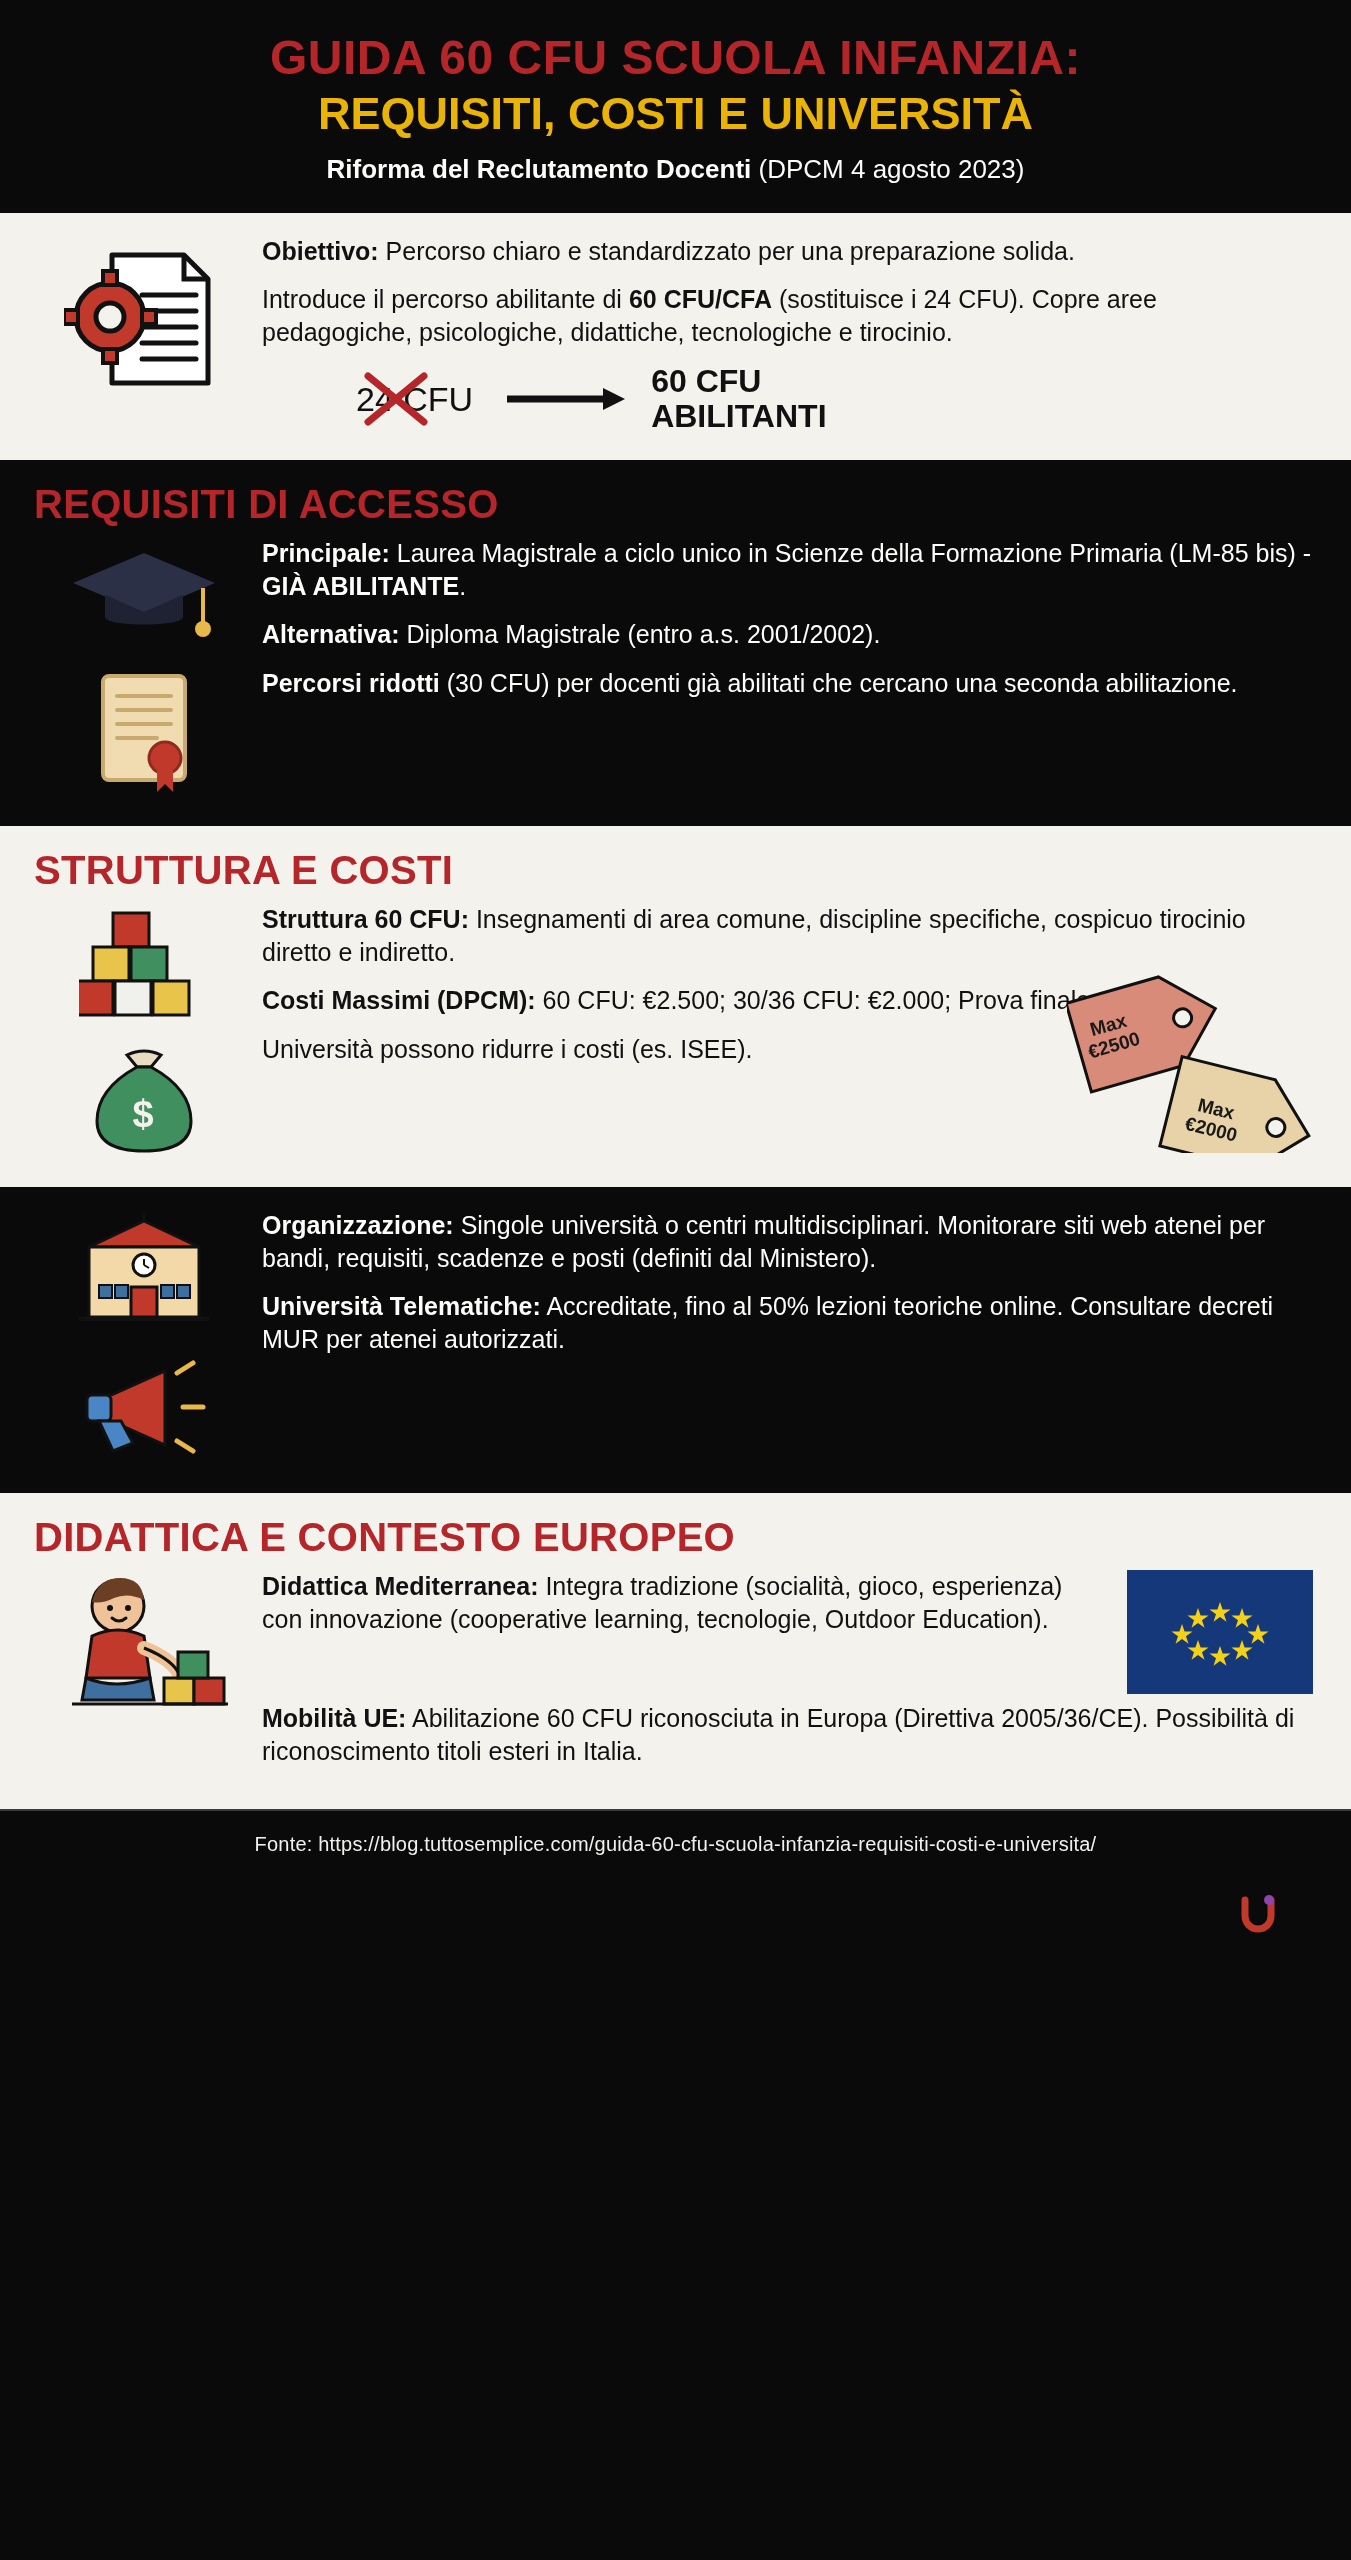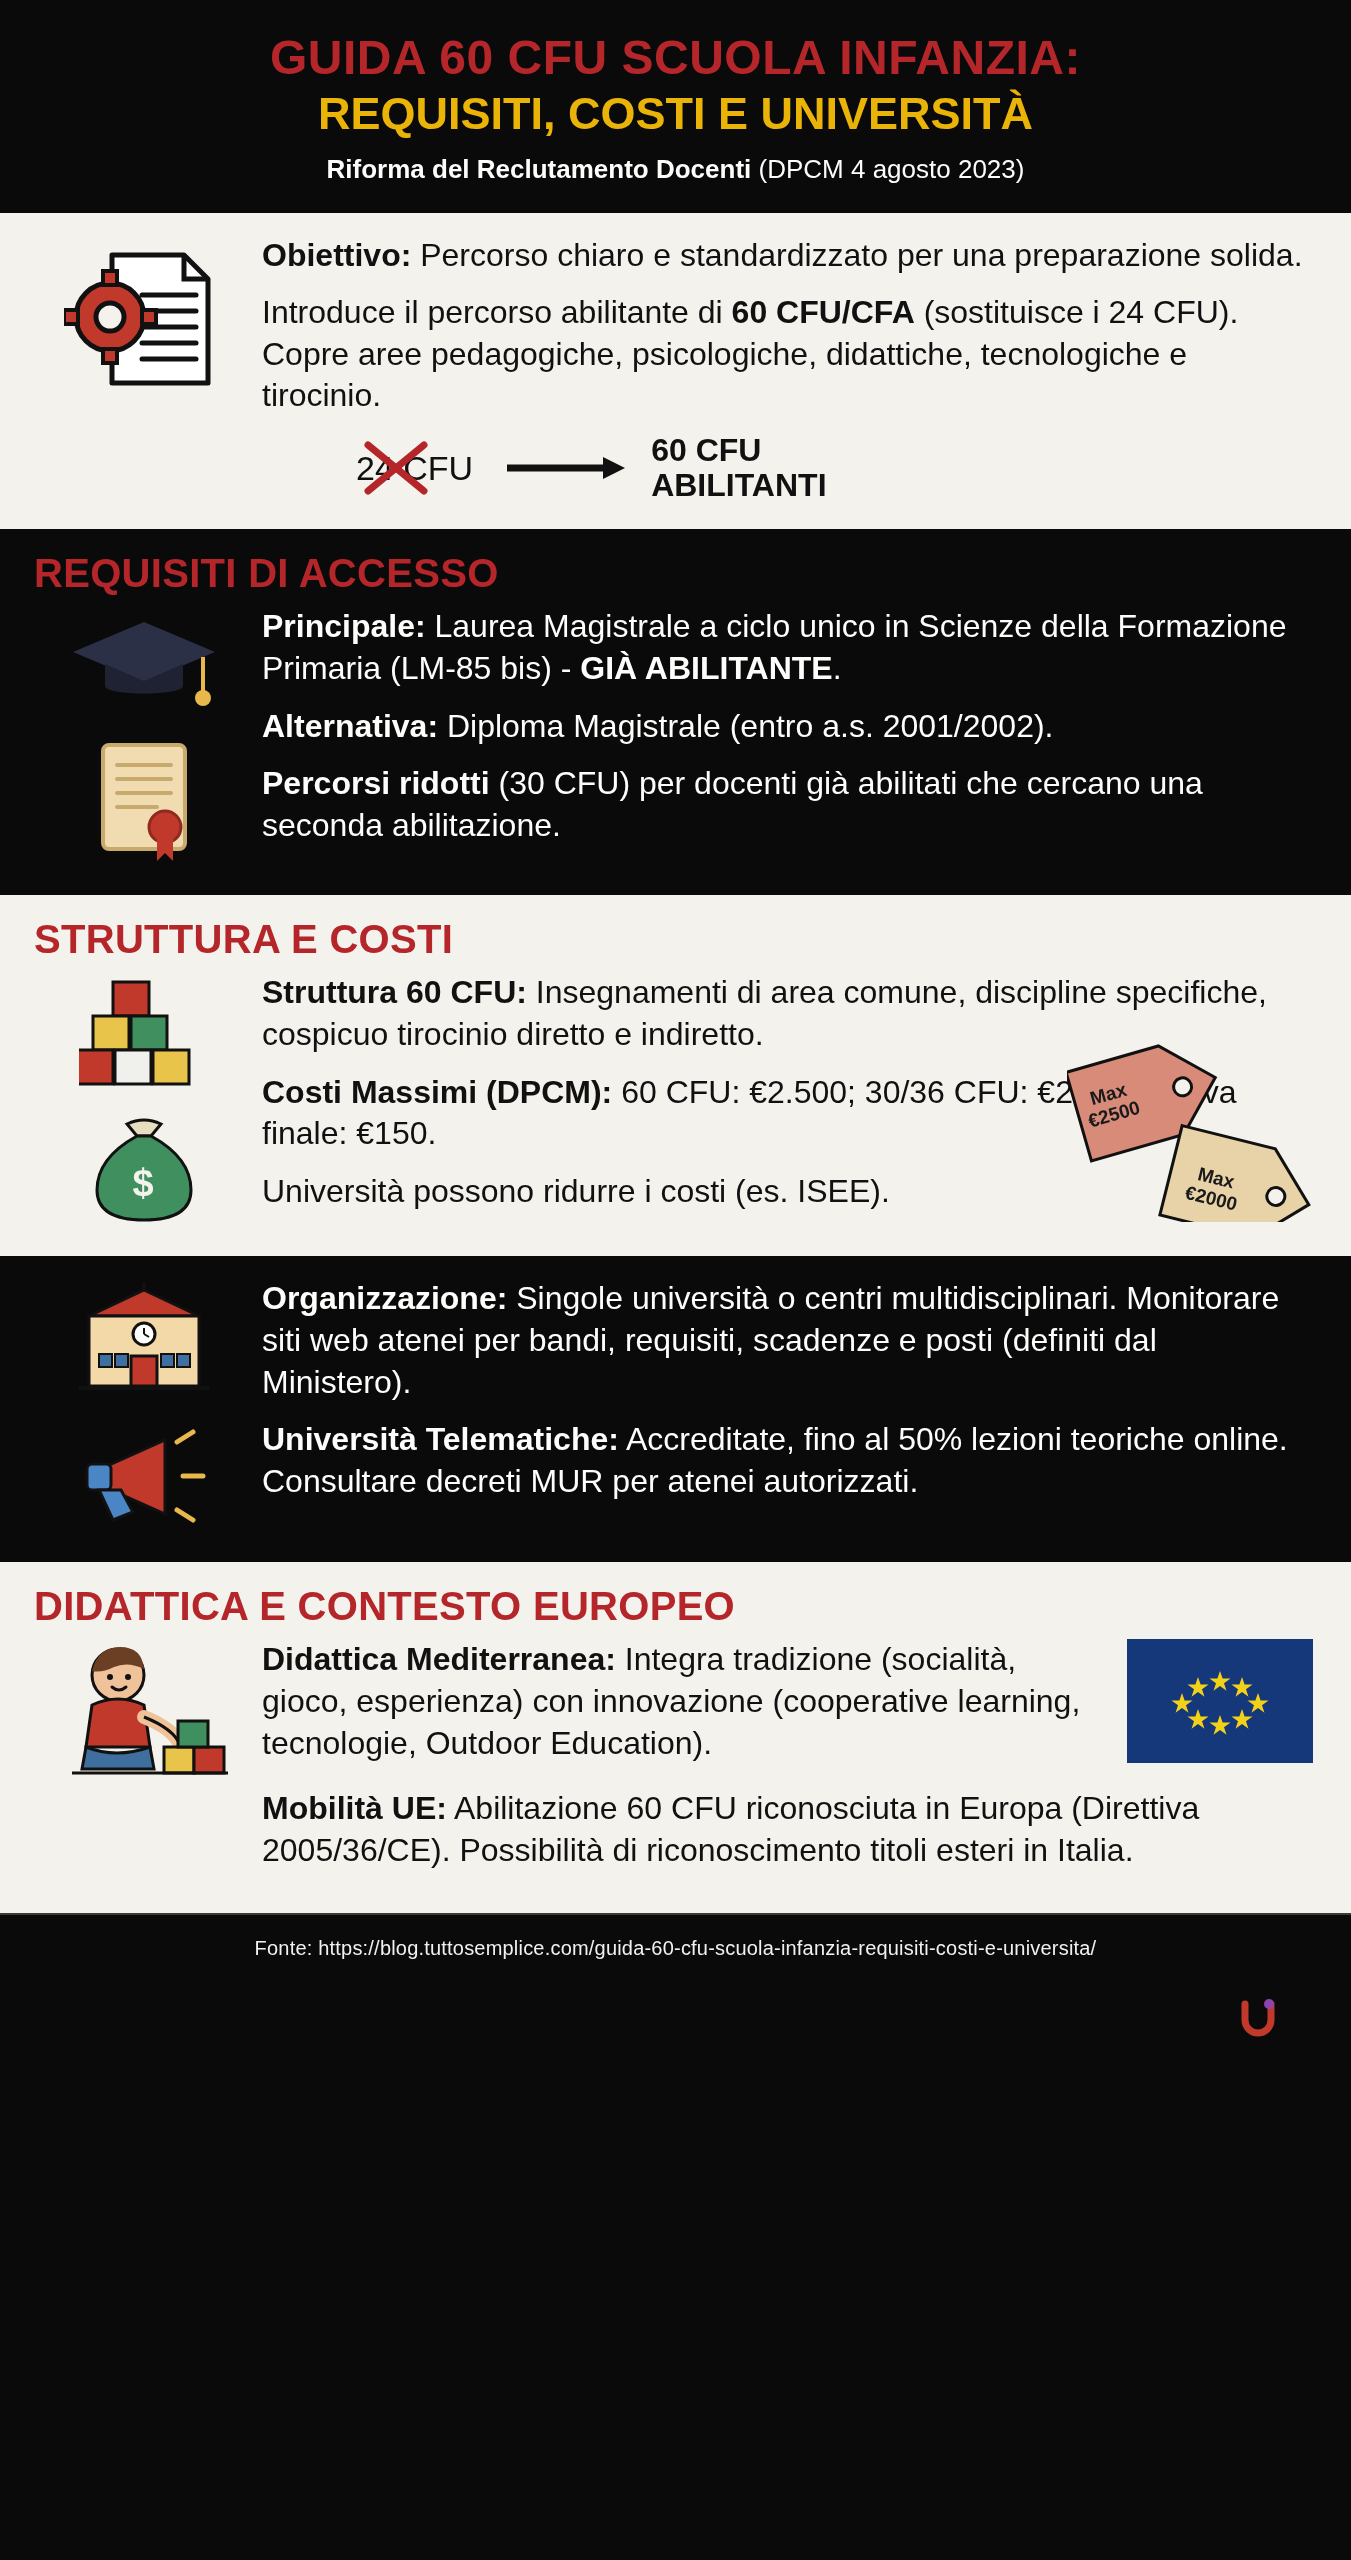--- a/index.html
+++ b/index.html
@@ -75,7 +75,7 @@
   .text-col { flex: 1 1 auto; padding-right: 4px; }
 
   .p {
-    font-size: 32px;
+    font-size: 25px;
     line-height: 1.3;
     margin-bottom: 16px;
   }

